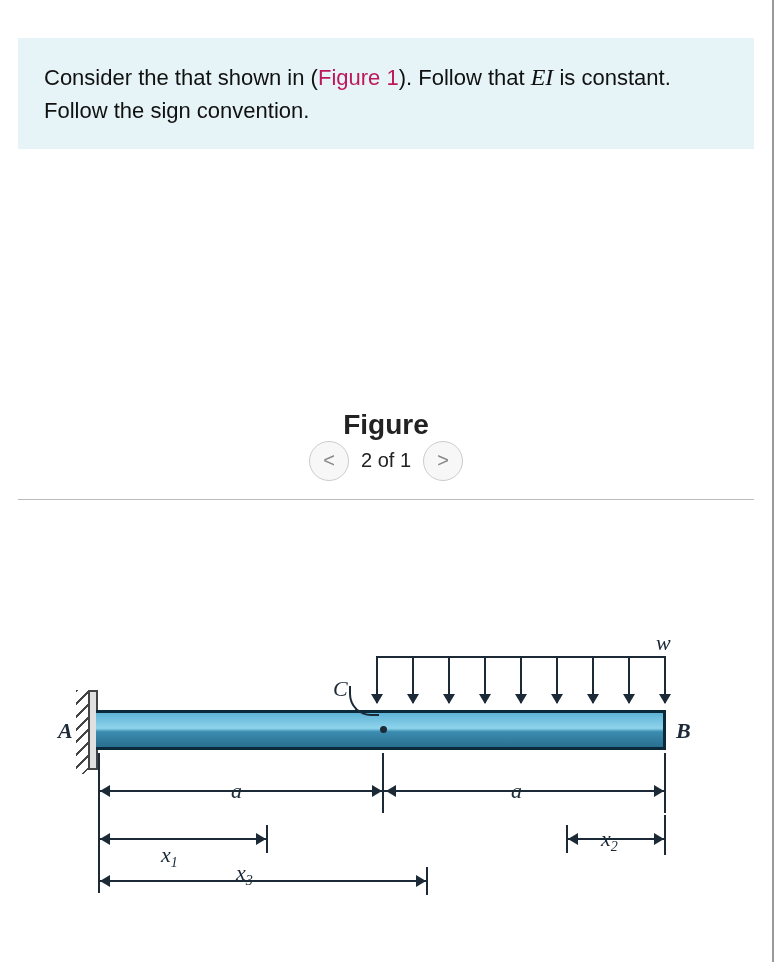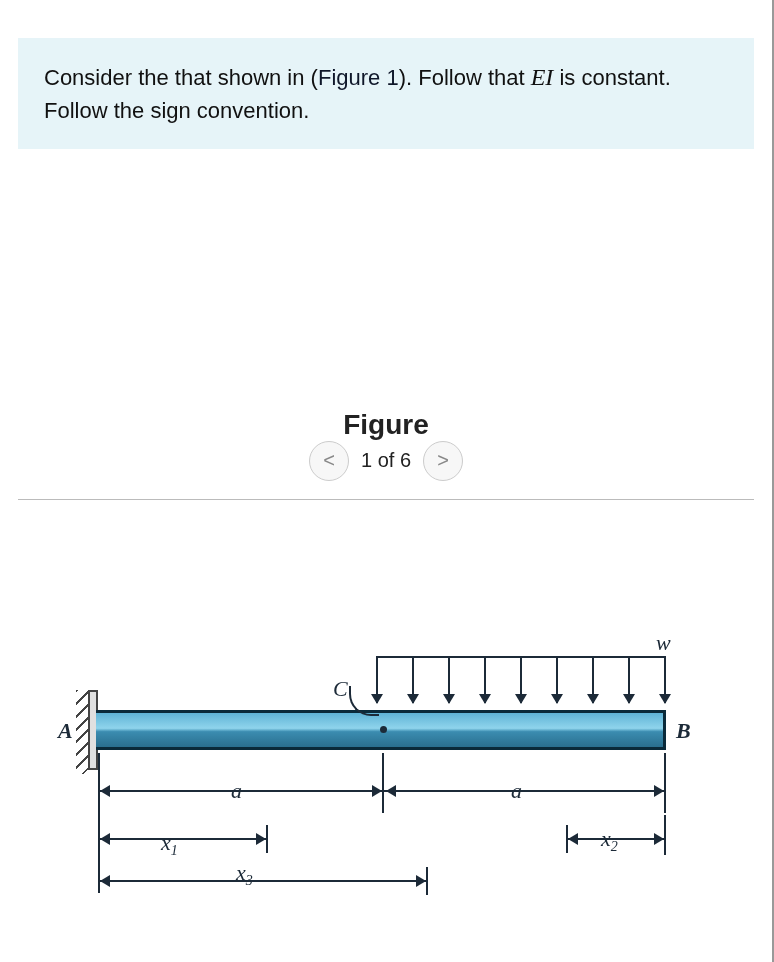--- a/index.html
+++ b/index.html
@@ -23,7 +23,7 @@
     color: #111;
   }
   .figure-link {
-    color: #0f172a;
+    color: #be185d;
     cursor: pointer;
   }
   .ei-var {

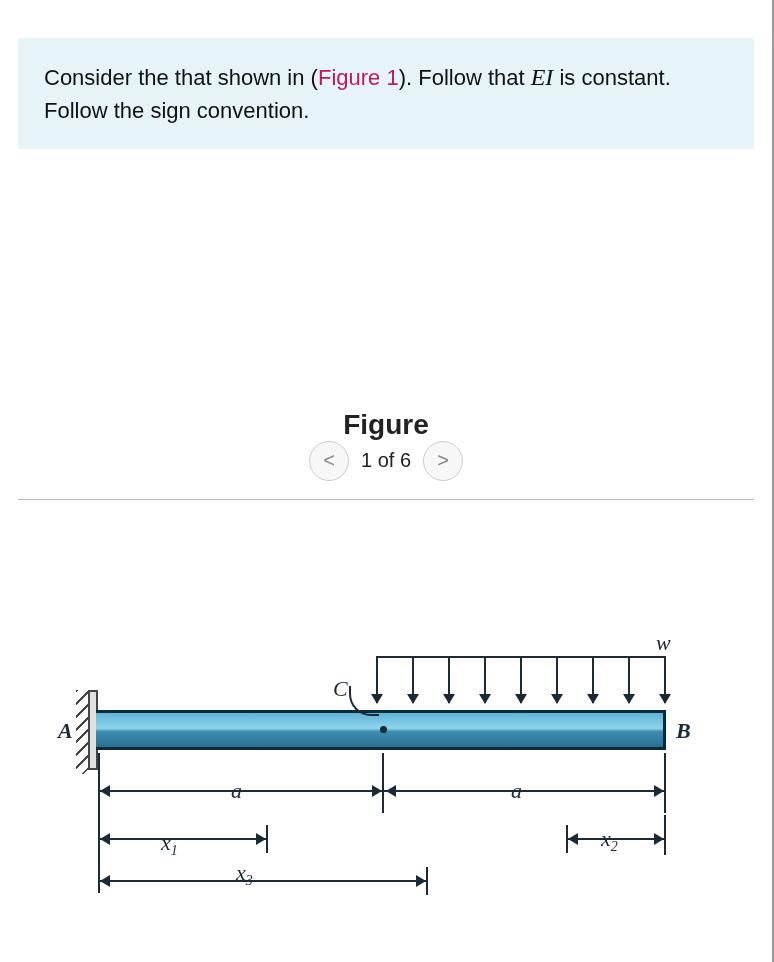--- a/index.html
+++ b/index.html
@@ -203,7 +203,7 @@
       <div class="nav-btn">
         <span>&lt;</span>
       </div>
-      <span>1 of 6</span>
+      <span>2 of 1</span>
       <div class="nav-btn">
         <span>&gt;</span>
       </div>

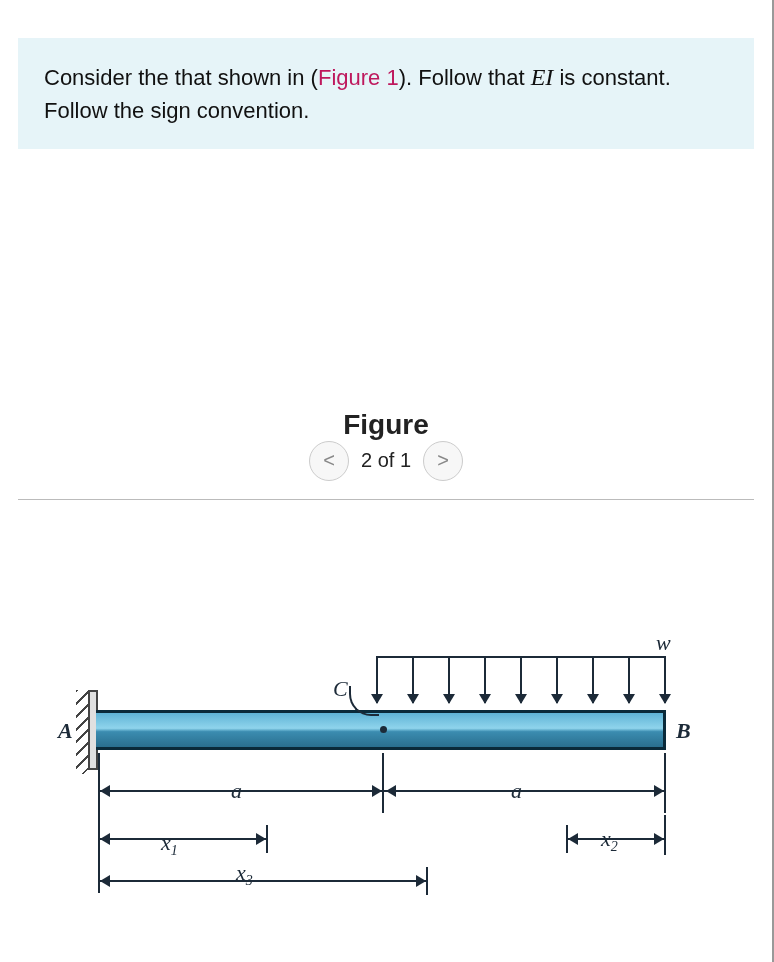--- a/index.html
+++ b/index.html
@@ -112,7 +112,7 @@
   .label-w { left: 620px; top: 0px; }
   .label-a.left { left: 195px; top: 148px; }
   .label-a.right { left: 475px; top: 148px; }
-  .label-x1 { left: 125px; top: 200px; }
+  .label-x1 { left: 125px; top: 212px; }
   .label-x1 sub { font-size: 14px; }
   .label-x2 { left: 565px; top: 196px; }
   .label-x2 sub { font-size: 14px; }

